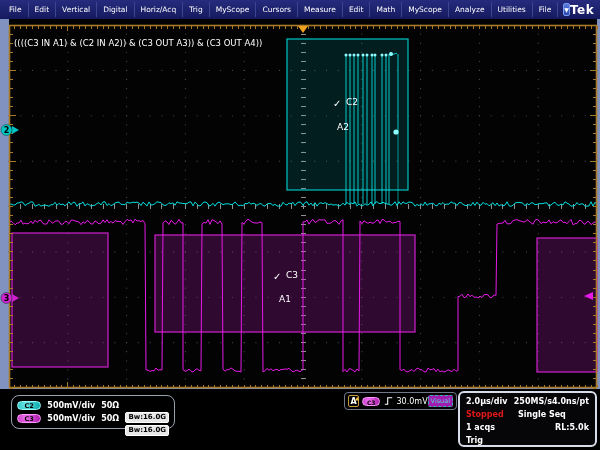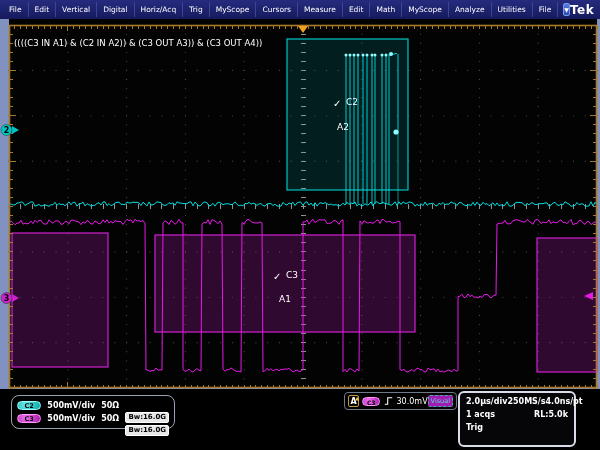--- a/index.html
+++ b/index.html
@@ -70,7 +70,7 @@
   }
 
   .acq-box {
-    position:absolute; left:458px; top:2px; width:118px; height:56px;
+    position:absolute; left:458px; top:2px; width:139px; height:56px;
     border:2px solid #d8dce8; border-radius:6px; background:#060608;
     padding:2px 6px; color:#fff; font-size:8px; font-weight:bold;
   }

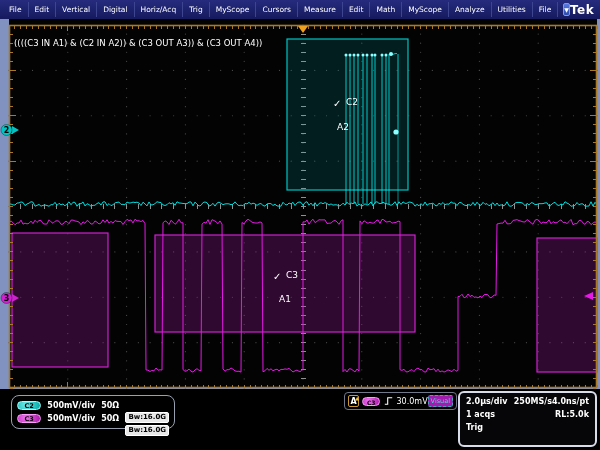--- a/index.html
+++ b/index.html
@@ -1310,6 +1310,10 @@
       <span class="acq-r1-c">4.0ns/pt</span>
     </div>
     <div class="acq-row">
+      <span class="acq-stopped">Stopped</span>
+      <span>Single Seq</span>
+    </div>
+    <div class="acq-row">
       <span class="acq-r3-a">1 acqs</span>
       <span>RL:5.0k</span>
     </div>

